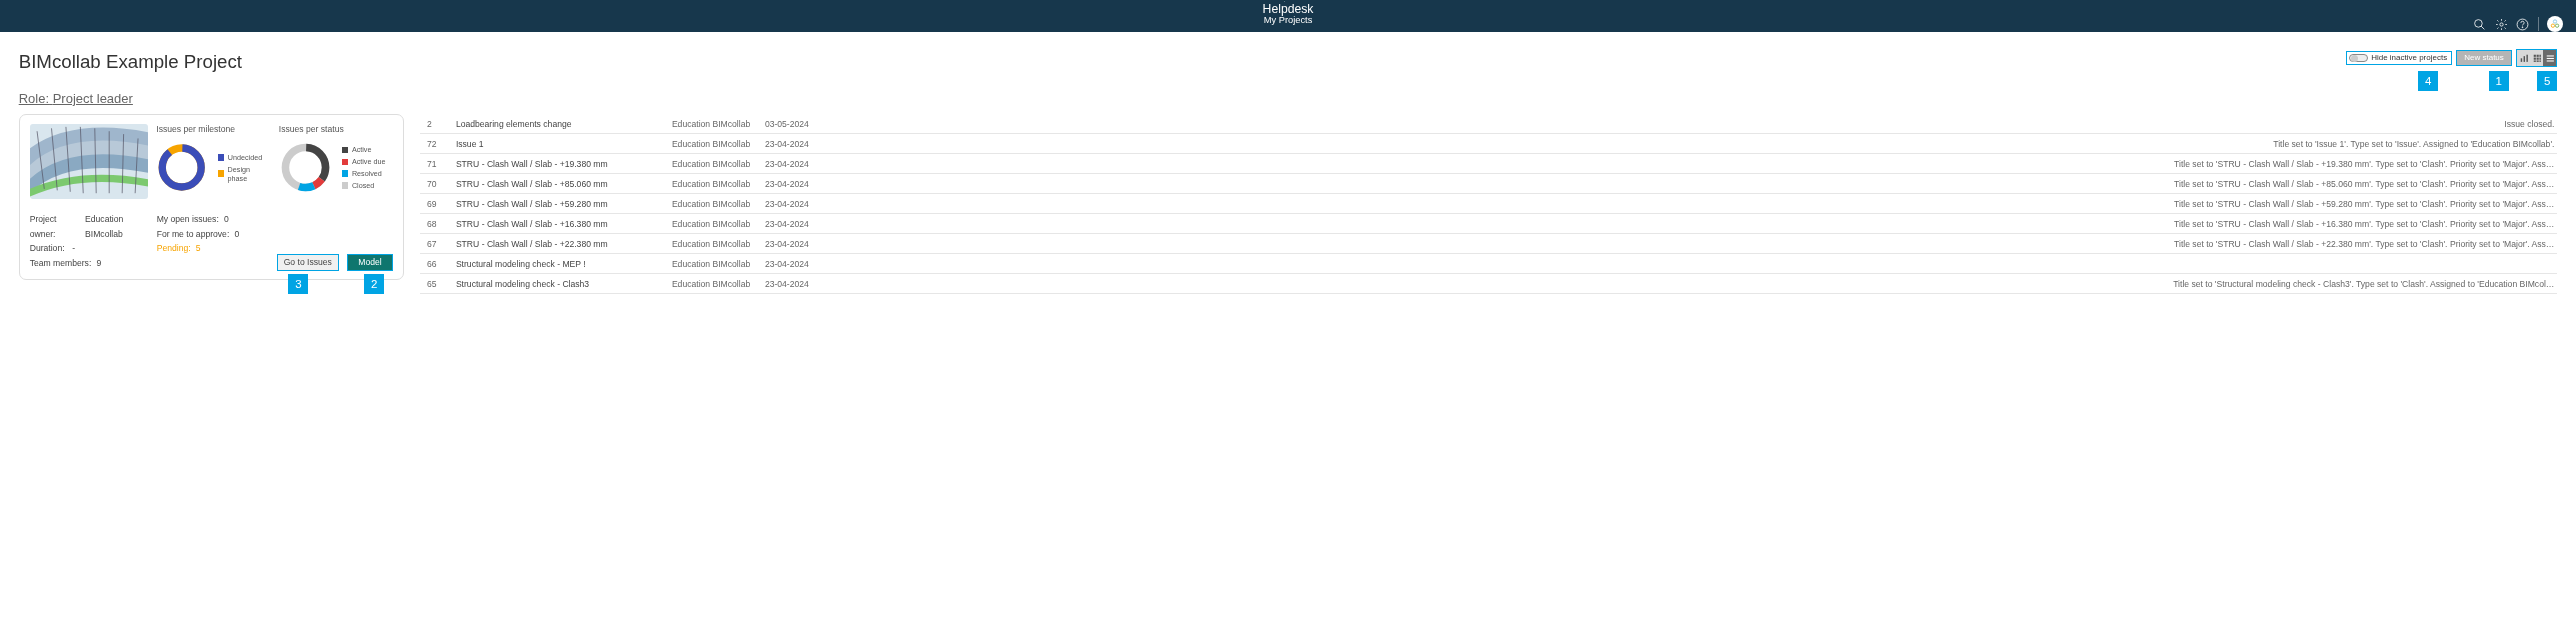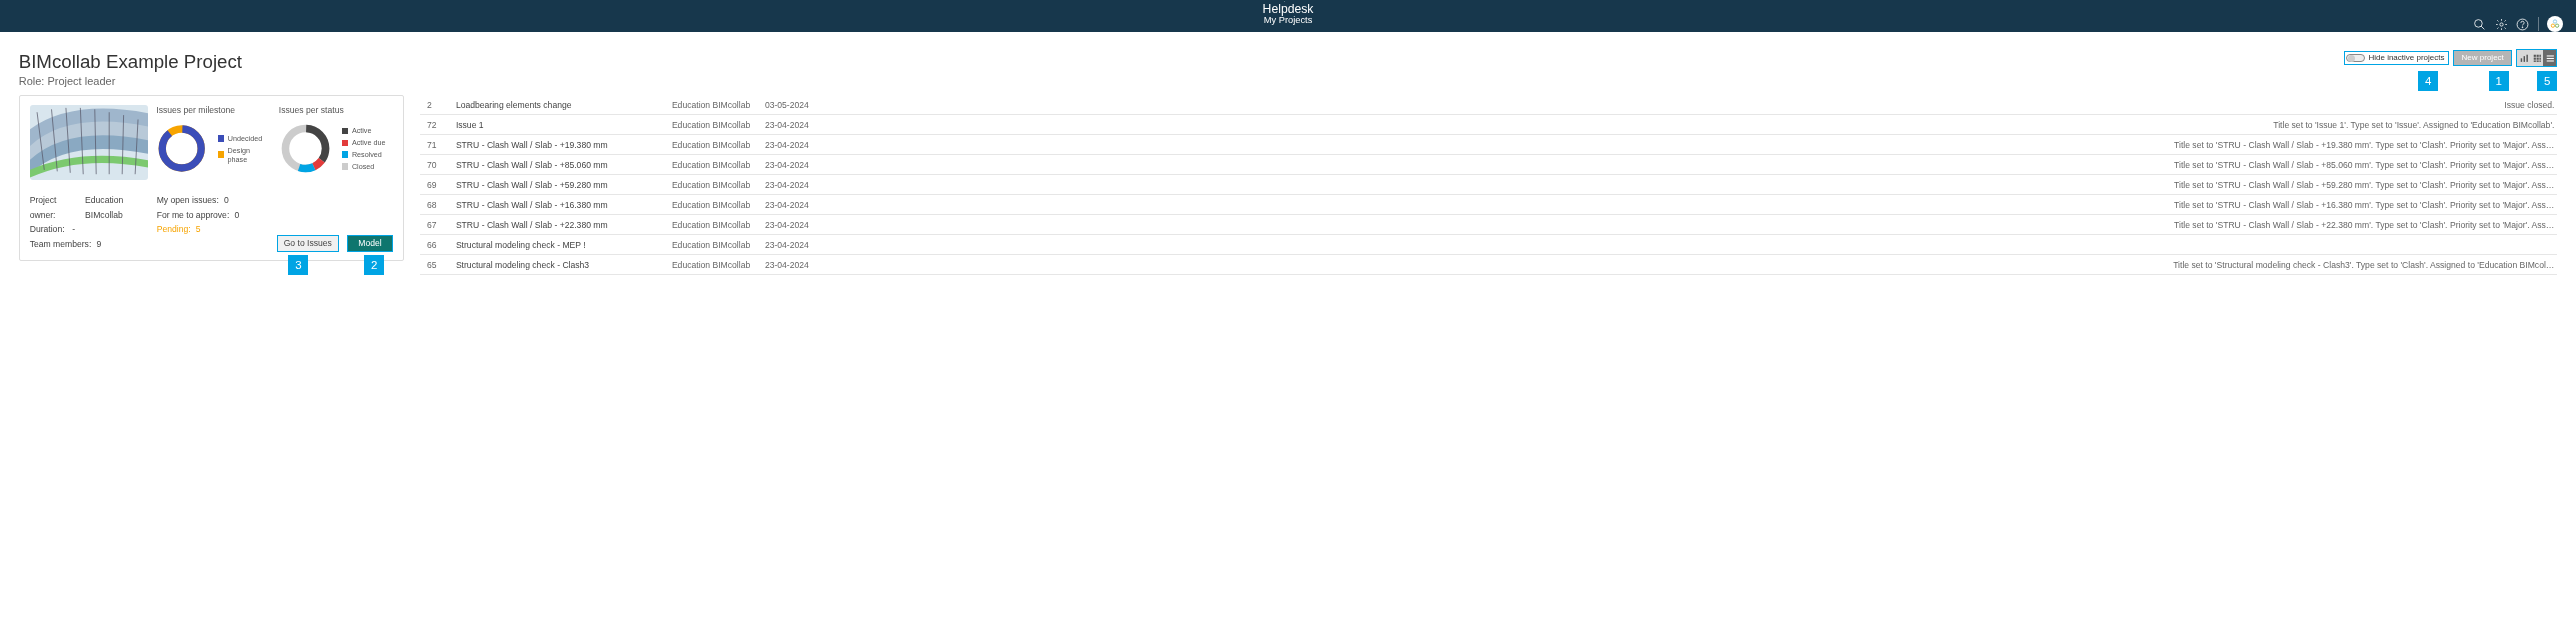--- a/index.html
+++ b/index.html
@@ -32,7 +32,7 @@
   .view-btn svg { width: 8.6px; height: 8.6px; }
 
   .title-block { margin-bottom: 8.6px; margin-top: -1.4px; }
-  h1 { font-size: 18.7px; font-weight: 300; color: #333; margin-bottom: 2px; }
+  h1 { font-size: 18.7px; font-weight: 300; color: #333; margin-bottom: 18px; }
   .subtitle { font-size: 11px; color: #666; }
 
   .content-row { display: flex; gap: 16px; align-items: flex-start; }

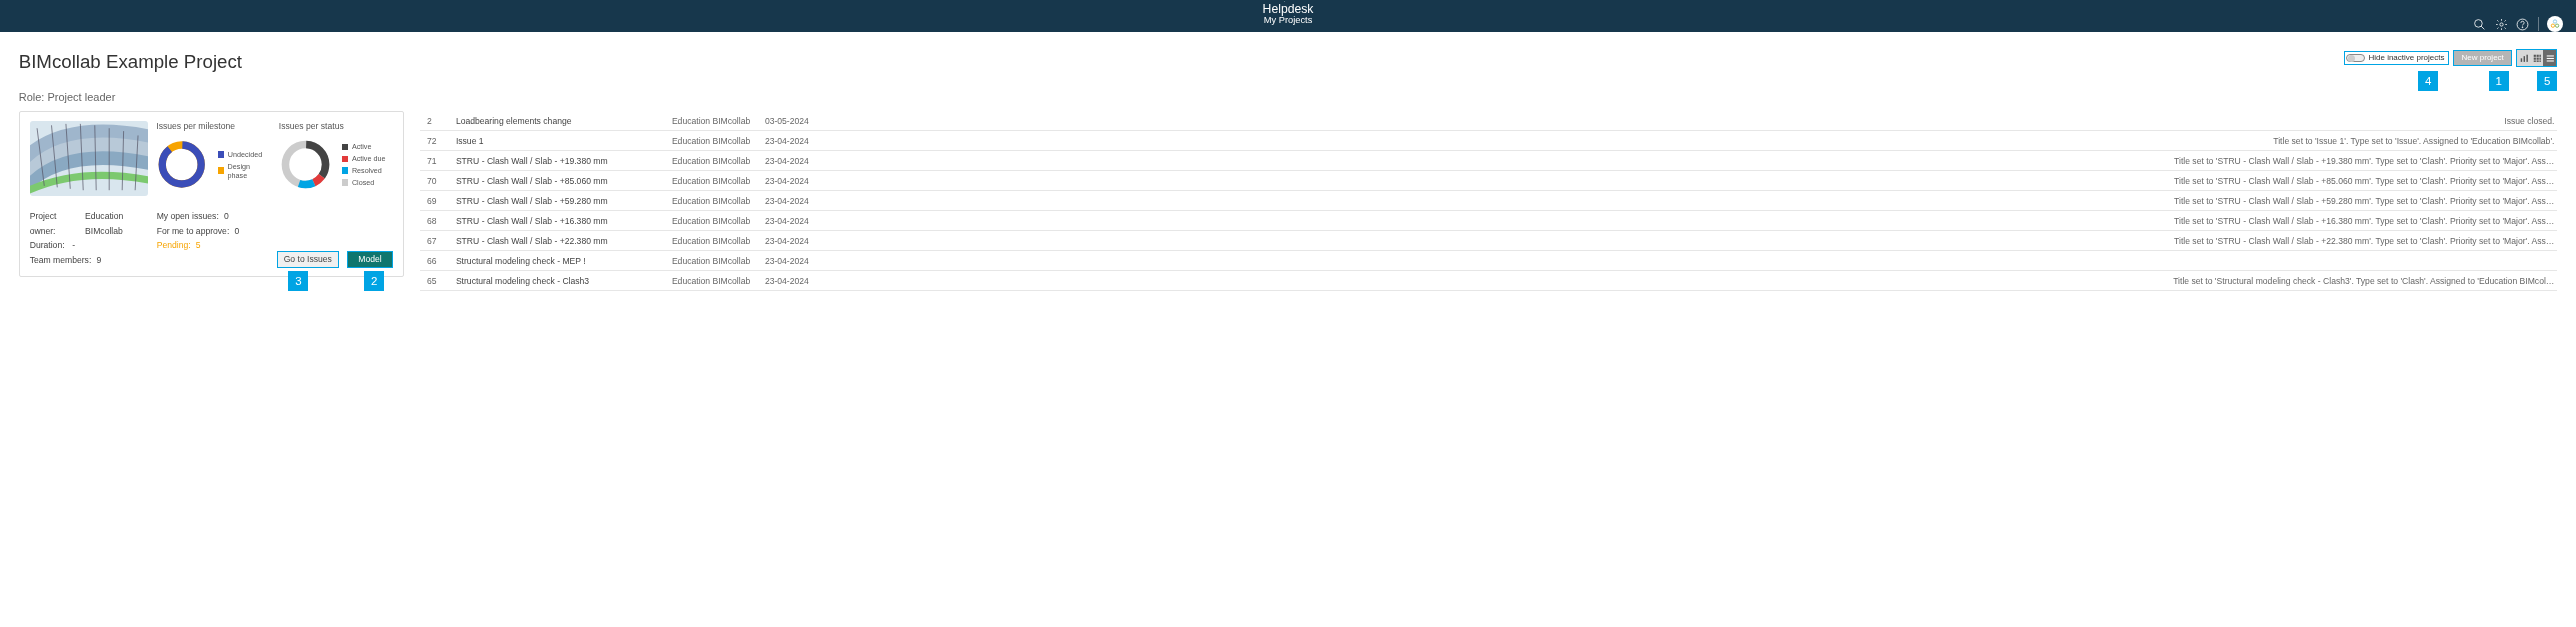--- a/index.html
+++ b/index.html
@@ -123,7 +123,7 @@
       <div class="toggle"></div>
       <span>Hide inactive projects</span>
     </div>
-    <div class="btn-new">New project</div>
+    <div class="btn-new">New status</div>
     <div class="view-switch">
       <div class="view-btn">
         <svg viewBox="0 0 12 12">

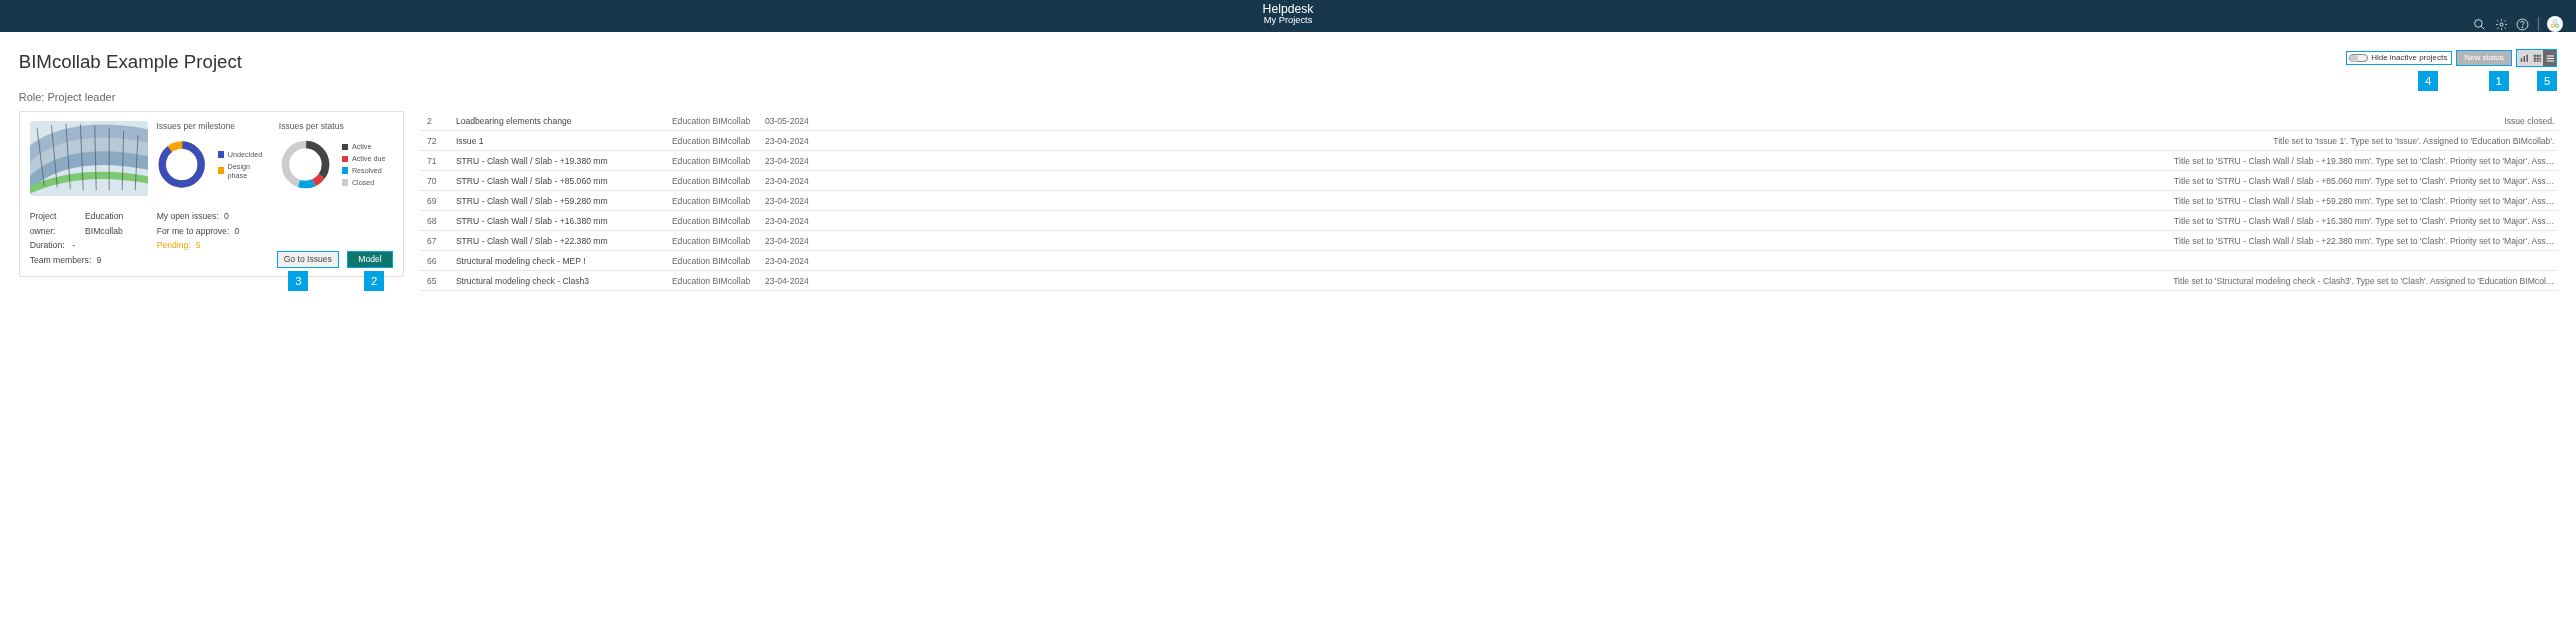--- a/index.html
+++ b/index.html
@@ -33,7 +33,7 @@
 
   .title-block { margin-bottom: 8.6px; margin-top: -1.4px; }
   h1 { font-size: 18.7px; font-weight: 300; color: #333; margin-bottom: 18px; }
-  .subtitle { font-size: 11px; color: #666; }
+  .subtitle { font-size: 13px; color: #666; text-decoration: underline; }
 
   .content-row { display: flex; gap: 16px; align-items: flex-start; }
 

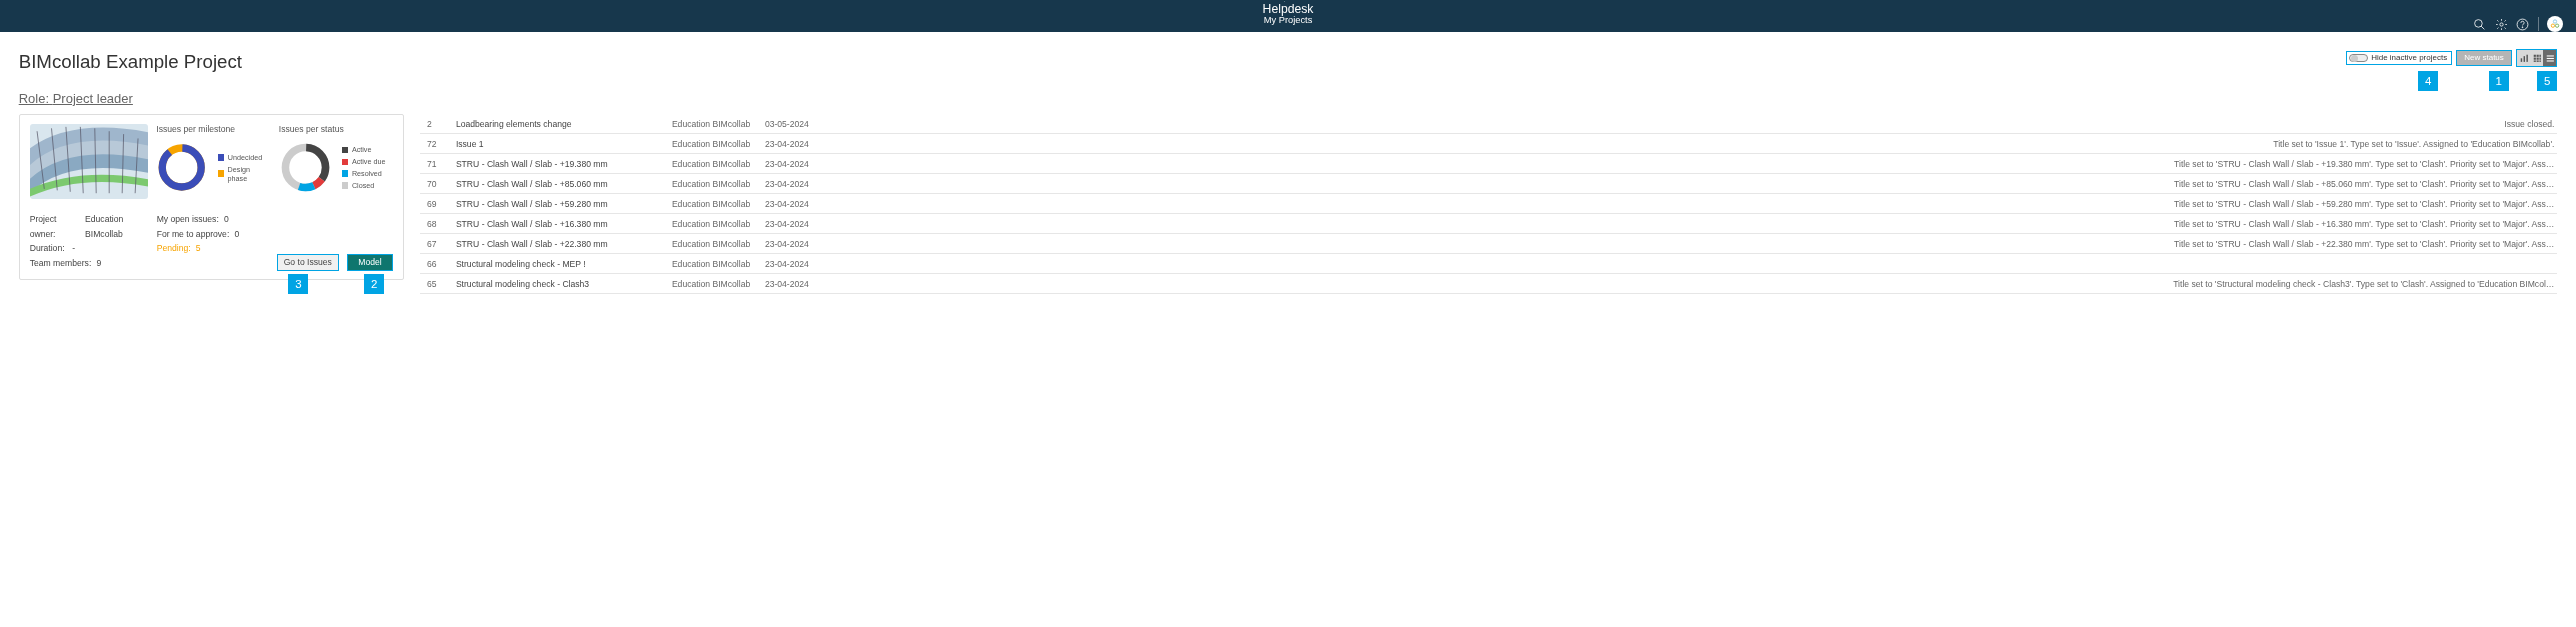--- a/index.html
+++ b/index.html
@@ -38,7 +38,7 @@
   .content-row { display: flex; gap: 16px; align-items: flex-start; }
 
   
-  .card { width: 385px; border: 0.7px solid #ddd; border-radius: 2px; padding: 8.6px 10px 8.6px 10px; flex-shrink: 0; }
+  .card { width: 385px; border: 0.7px solid #ddd; border-radius: 7px; padding: 8.6px 10px 8.6px 10px; flex-shrink: 0; }
   .card-top { display: flex; gap: 8.6px; }
   .thumb { width: 118px; height: 75px; border-radius: 2.9px; overflow: hidden; flex-shrink: 0; }
   .thumb svg { width: 100%; height: 100%; display: block; }

